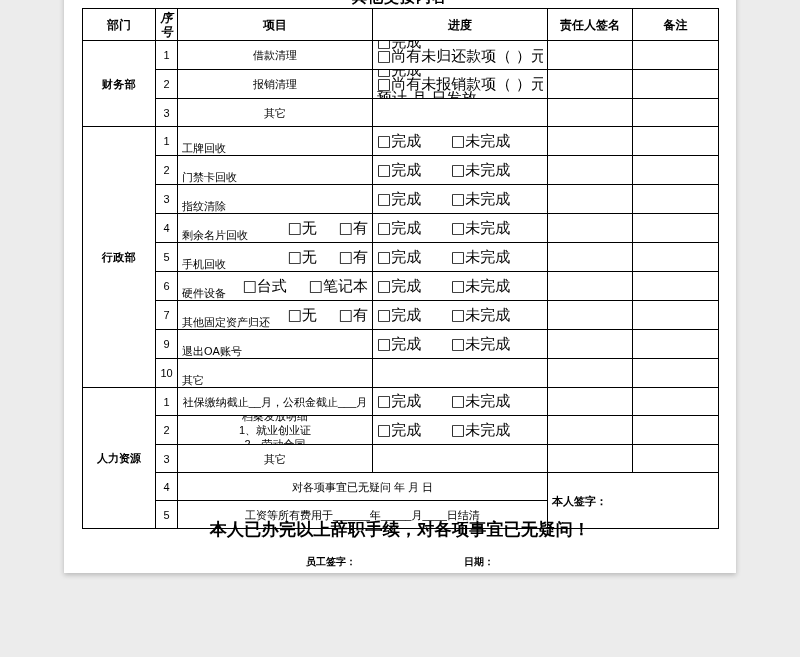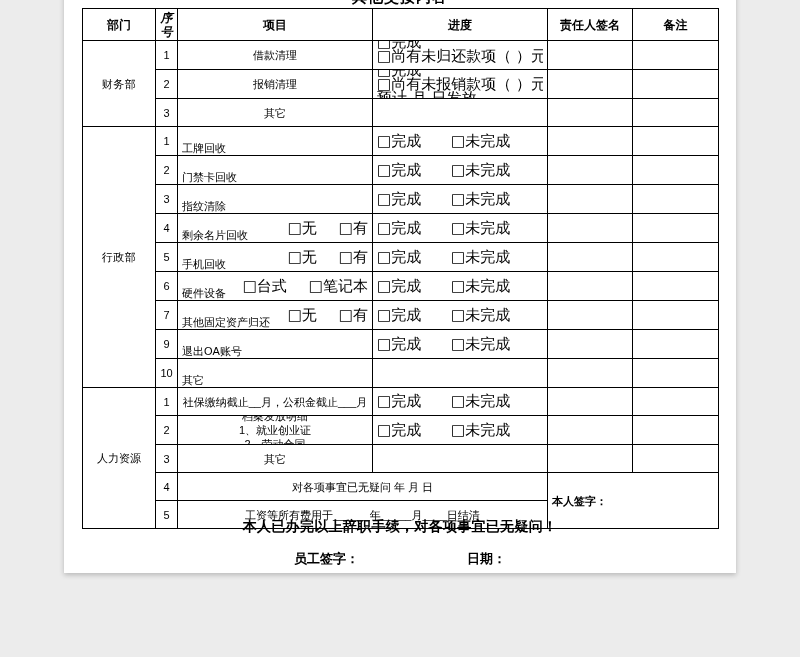--- a/index.html
+++ b/index.html
@@ -84,7 +84,7 @@
   td.dept-cell {
     text-align: center;
     font-size: 15px;
-    font-weight: normal;
+    font-weight: bold;
     letter-spacing: 0.5px;
     vertical-align: middle;
   }

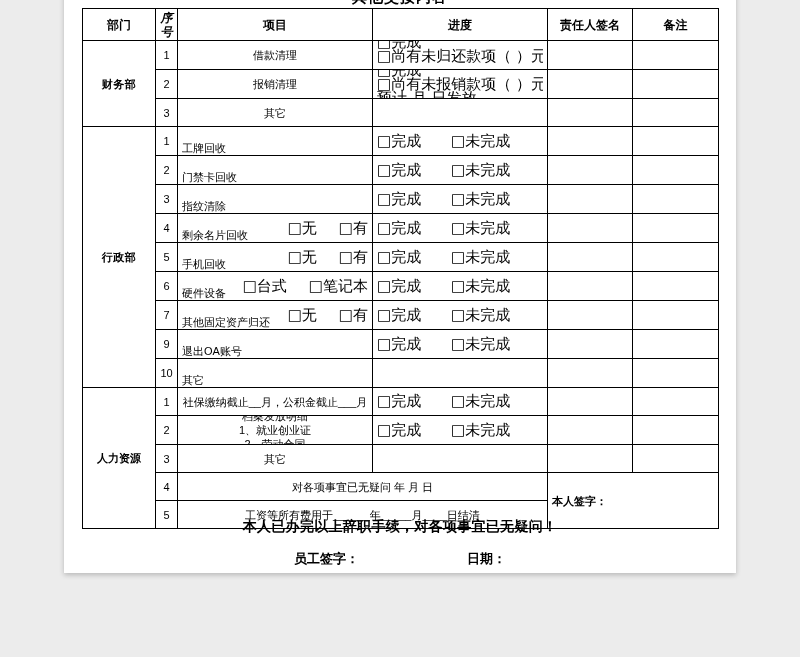--- a/index.html
+++ b/index.html
@@ -148,7 +148,7 @@
     color: #000;
   }
   #footer-line1 {
-    font-size: 14px;
+    font-size: 17px;
     font-weight: bold;
     margin-top: 10px;
     letter-spacing: 0.3px;

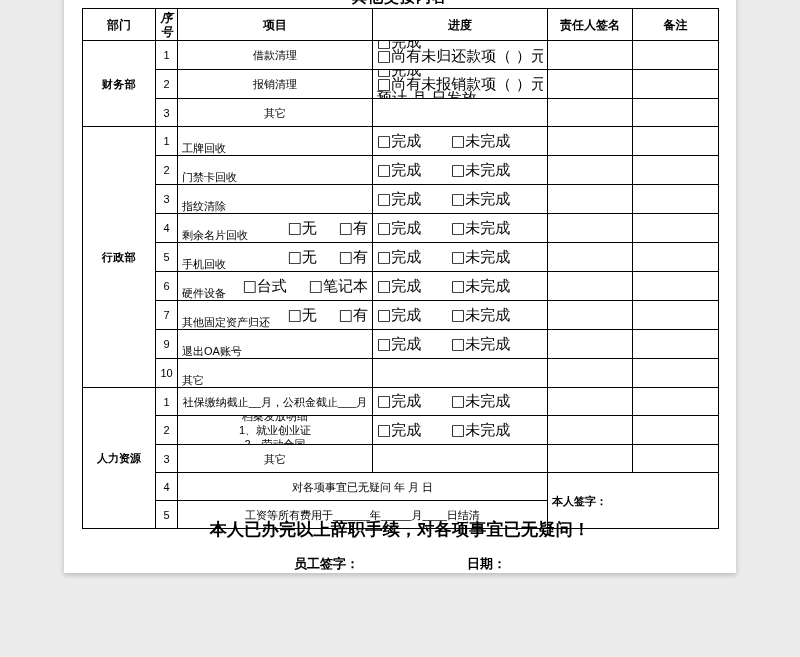--- a/index.html
+++ b/index.html
@@ -154,7 +154,7 @@
     letter-spacing: 0.3px;
   }
   #footer-line2 {
-    font-size: 13px;
+    font-size: 10px;
     font-weight: bold;
     margin-top: 14px;
   }

